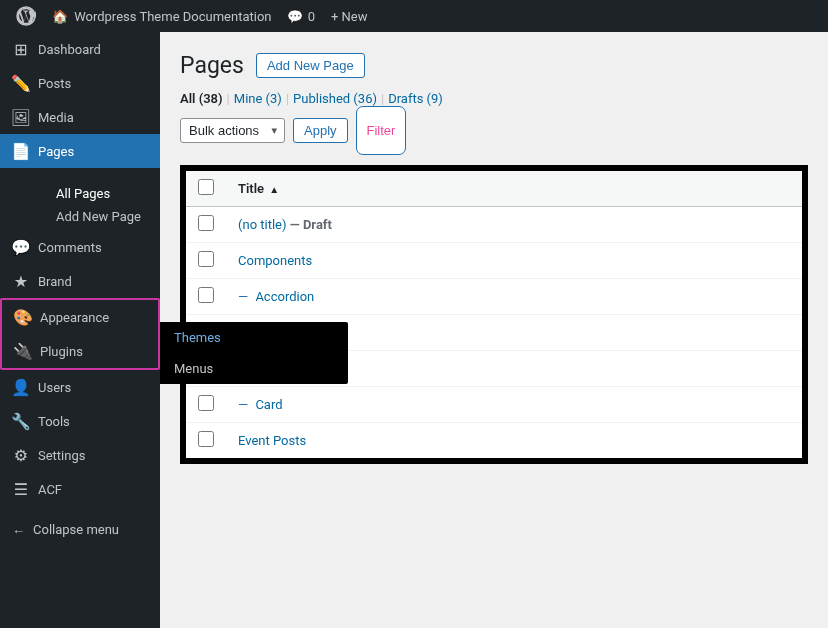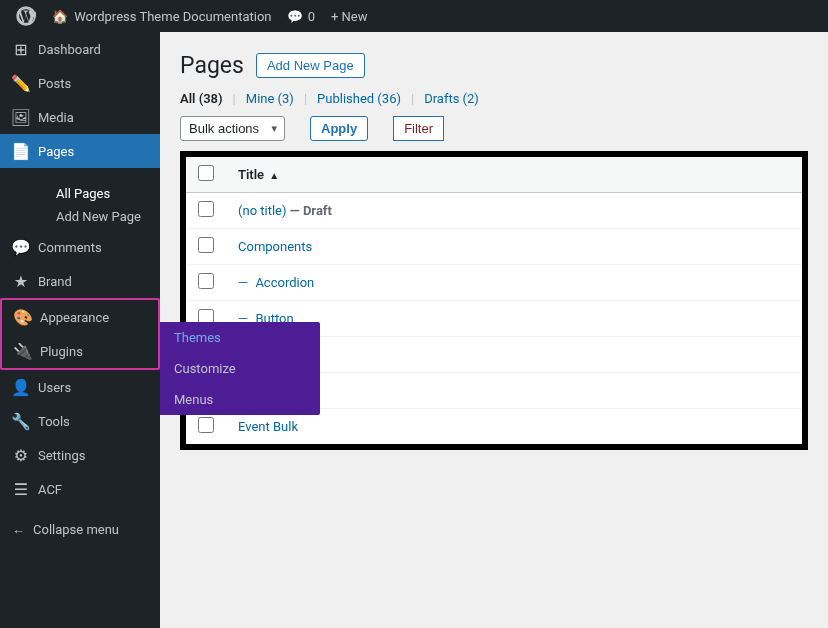--- a/index.html
+++ b/index.html
@@ -39,7 +39,7 @@
     .add-new-btn { background: #fff; border: 1px solid #2271b1; color: #2271b1; padding: 4px 10px; border-radius: 3px; cursor: pointer; font-size: 13px; }
 
     
-    .filter-tabs { display: flex; align-items: center; gap: 6px; margin-bottom: 10px; font-size: 13px; }
+    .filter-tabs { display: flex; align-items: center; gap: 0; font-size: 13px; }
     .filter-tab { color: #0369a1; cursor: pointer; text-decoration: none; }
     .filter-tab.current { color: #1d2327; font-weight: 600; text-decoration: none; cursor: default; }
     .filter-sep { color: #c3c4c7; margin: 0 4px; }

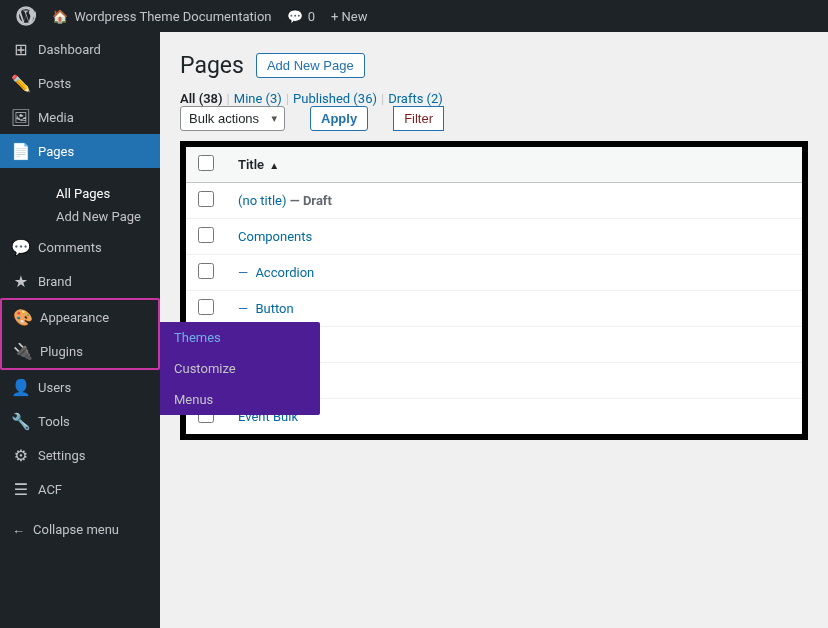--- a/index.html
+++ b/index.html
@@ -174,7 +174,7 @@
       <span class="filter-sep">|</span>
       <span class="filter-tab">Published (36)</span>
       <span class="filter-sep">|</span>
-      <span class="filter-tab">Drafts (2)</span>
+      <span class="filter-tab">Drafts (9)</span>
     </div>
 
     <div class="toolbar">

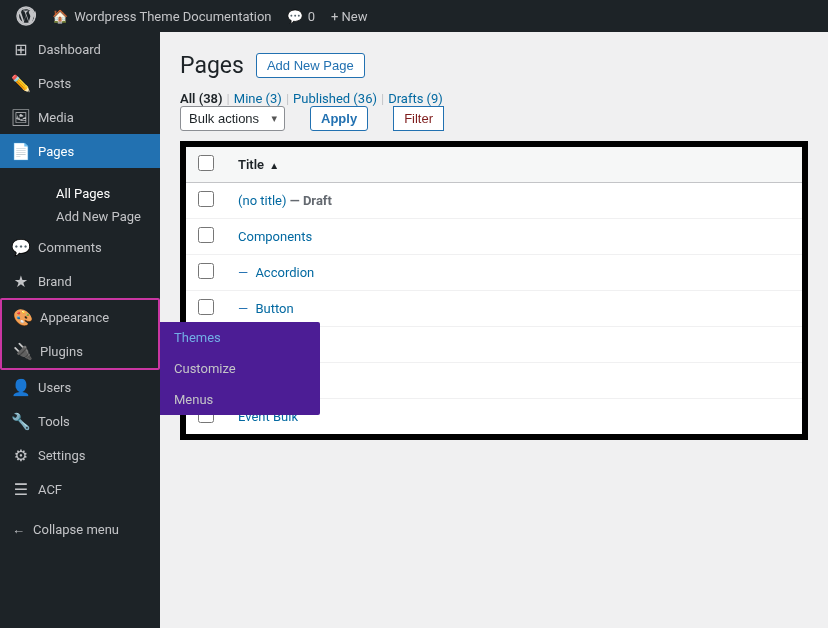--- a/index.html
+++ b/index.html
@@ -45,7 +45,7 @@
     .filter-sep { color: #c3c4c7; margin: 0 4px; }
 
     
-    .toolbar { display: flex; align-items: center; gap: 25px; margin-bottom: 0; padding-bottom: 10px; }
+    .toolbar { display: flex; align-items: center; gap: 8px; margin-bottom: 0; padding-bottom: 10px; }
     .toolbar select, .toolbar-select { background: #fff; border: 1px solid #8c8f94; border-radius: 3px; padding: 4px 24px 4px 8px; font-size: 13px; color: #1d2327; cursor: pointer; appearance: none; -webkit-appearance: none; }
     .select-wrap { position: relative; display: inline-flex; align-items: center; }
     .select-wrap::after { content: '▾'; position: absolute; right: 8px; pointer-events: none; font-size: 11px; color: #555; }

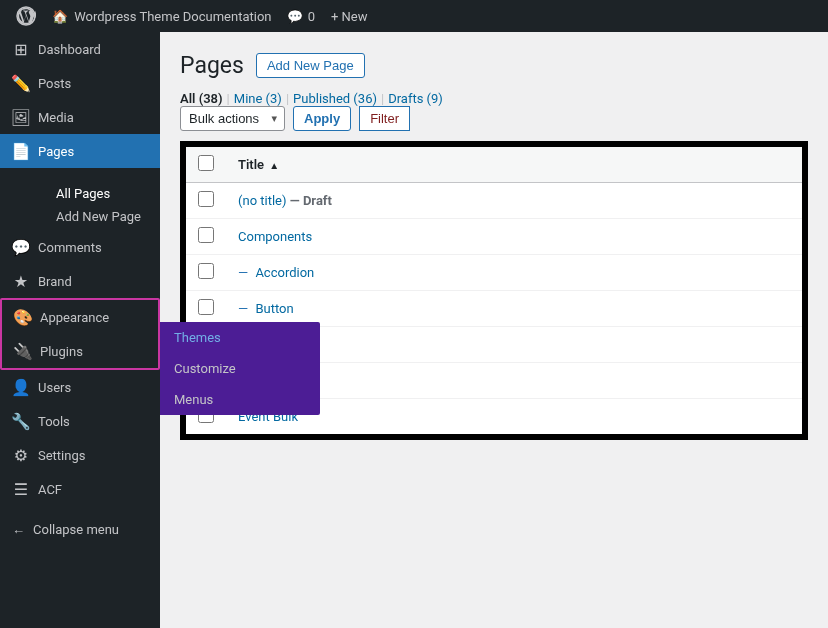--- a/index.html
+++ b/index.html
@@ -49,7 +49,7 @@
     .toolbar select, .toolbar-select { background: #fff; border: 1px solid #8c8f94; border-radius: 3px; padding: 4px 24px 4px 8px; font-size: 13px; color: #1d2327; cursor: pointer; appearance: none; -webkit-appearance: none; }
     .select-wrap { position: relative; display: inline-flex; align-items: center; }
     .select-wrap::after { content: '▾'; position: absolute; right: 8px; pointer-events: none; font-size: 11px; color: #555; }
-    .apply-btn { background: #fff; border: 1px solid #2271b1; color: #2271b1; padding: 4px 10px; border-radius: 3px; cursor: pointer; font-size: 13px; font-weight: bold; }
+    .apply-btn { background: #fff; border: 1px solid #2271b1; color: #2271b1; padding: 4px 10px; border-radius: 3px; cursor: pointer; font-size: 13px; }
     .filter-btn { background: #fff; border: 1px solid #2271b1; color: #7f1d1d; padding: 4px 10px; border-radius: 0; cursor: pointer; font-size: 13px; }
 
     

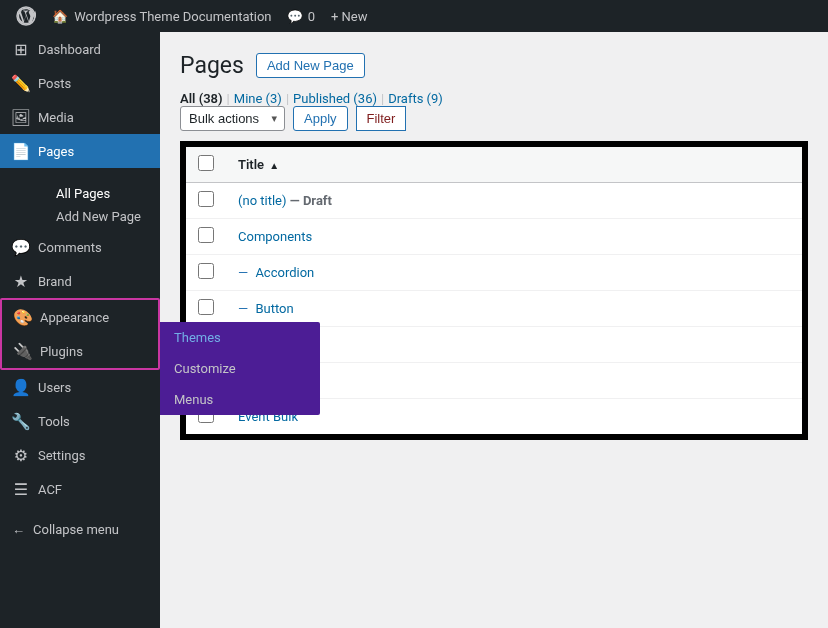--- a/index.html
+++ b/index.html
@@ -50,7 +50,7 @@
     .select-wrap { position: relative; display: inline-flex; align-items: center; }
     .select-wrap::after { content: '▾'; position: absolute; right: 8px; pointer-events: none; font-size: 11px; color: #555; }
     .apply-btn { background: #fff; border: 1px solid #2271b1; color: #2271b1; padding: 4px 10px; border-radius: 3px; cursor: pointer; font-size: 13px; }
-    .filter-btn { background: #fff; border: 1px solid #2271b1; color: #7f1d1d; padding: 4px 10px; border-radius: 0; cursor: pointer; font-size: 13px; }
+    .filter-btn { background: #fff; border: 1px solid #2271b1; color: #ec4899; padding: 16px 10px; border-radius: 7px; cursor: pointer; font-size: 13px; }
 
     
     .pages-table { background: #fff; border: 6px solid #000000; border-radius: 2px; width: 100%; border-collapse: collapse; }

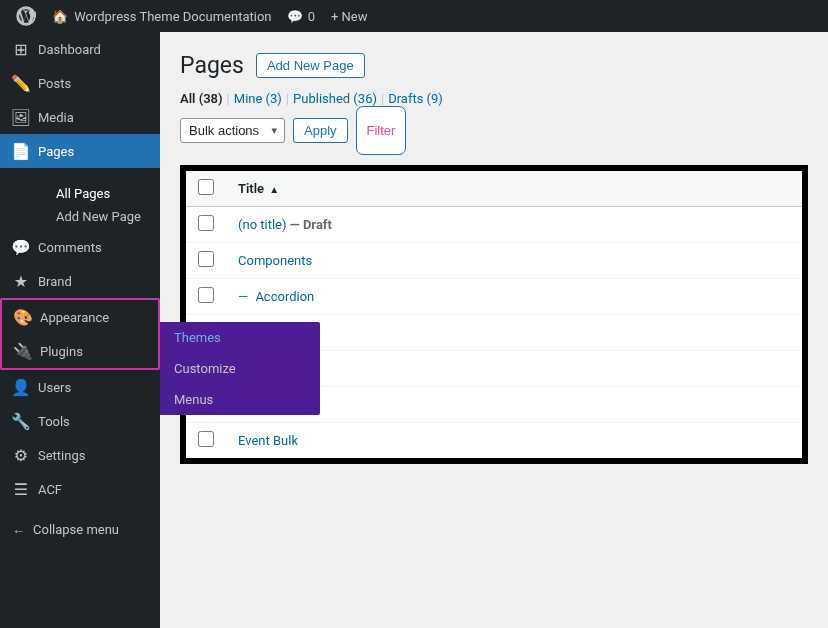--- a/index.html
+++ b/index.html
@@ -26,7 +26,7 @@
     .appearance-box { border: 2px solid #c936a2; border-radius: 2px; }
 
     
-    .appearance-popup { position: absolute; left: 160px; top: 322px; background: #4c1d95; width: 160px; z-index: 100; border-radius: 0 2px 2px 0; }
+    .appearance-popup { position: absolute; left: 160px; top: 322px; background: #000000; width: 188px; z-index: 100; border-radius: 0 2px 2px 0; }
     .appearance-popup-item { padding: 8px 14px; color: #c3c4c7; cursor: pointer; font-size: 13px; }
     .appearance-popup-item.active { color: #72aee6; }
 

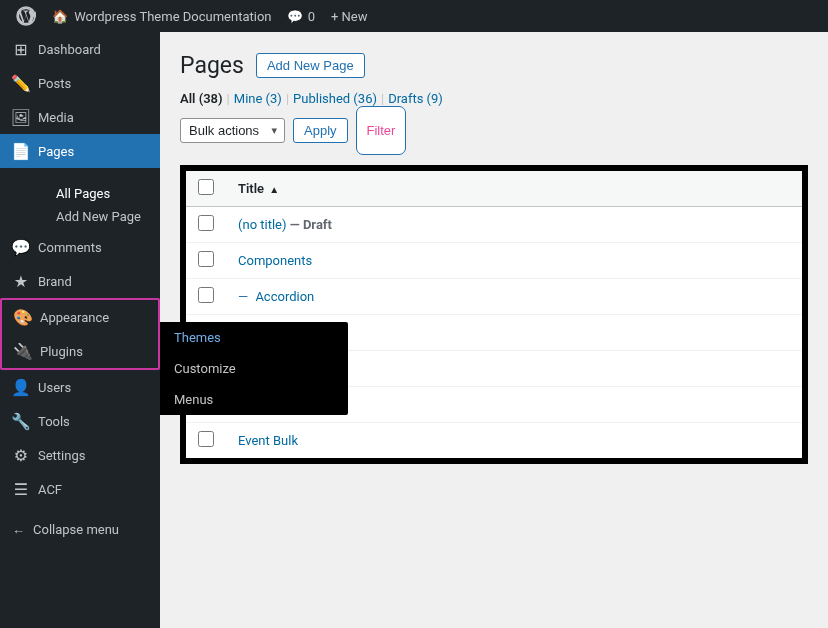--- a/index.html
+++ b/index.html
@@ -157,7 +157,6 @@
 
   <div class="appearance-popup">
     <div class="appearance-popup-item active">Themes</div>
-    <div class="appearance-popup-item">Customize</div>
     <div class="appearance-popup-item">Menus</div>
   </div>
 

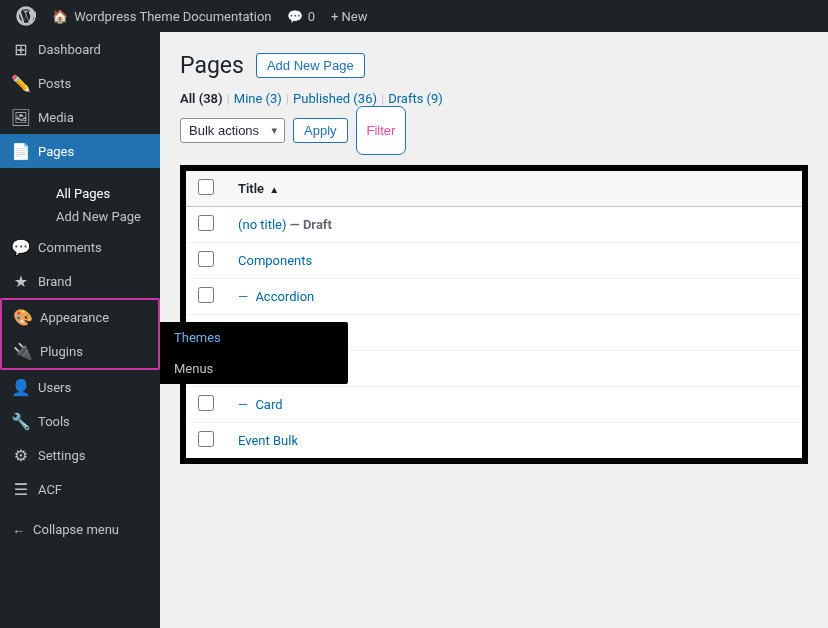--- a/index.html
+++ b/index.html
@@ -225,7 +225,7 @@
           </tr>
           <tr>
             <td><input type="checkbox" class="row-checkbox" style=""></td>
-            <td><a class="row-title-link" href="#">Event Bulk</a></td>
+            <td><a class="row-title-link" href="#">Event Posts</a></td>
           </tr>
         </tbody>
     </table>

